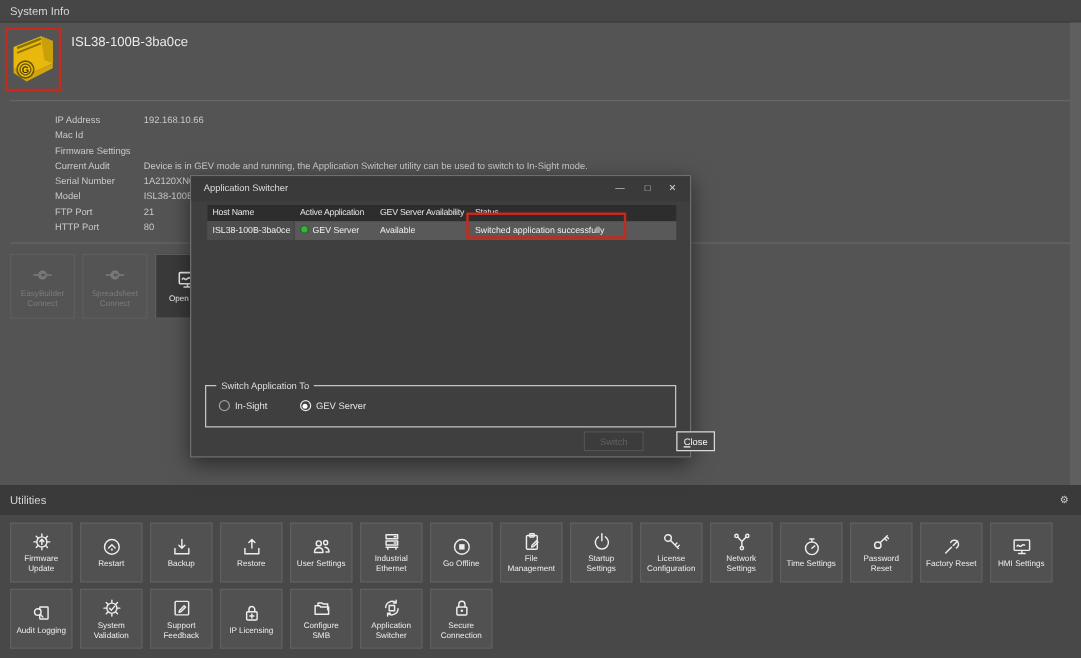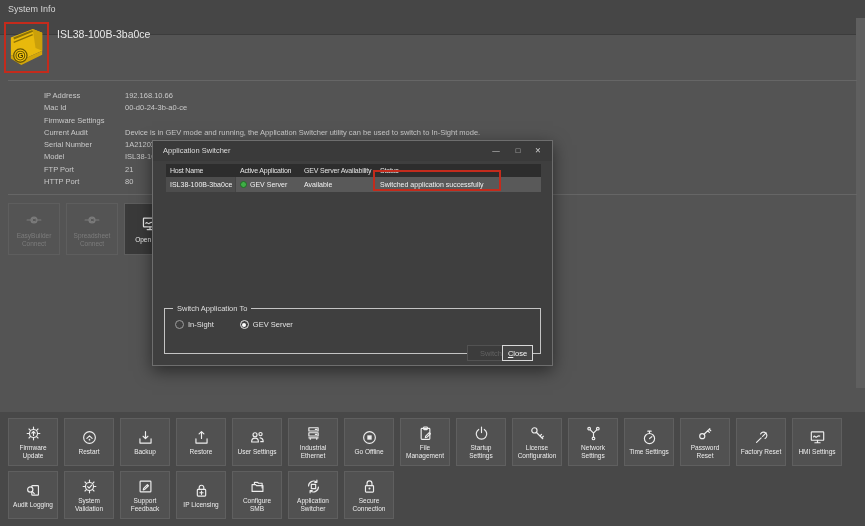--- a/index.html
+++ b/index.html
@@ -7,7 +7,7 @@
   .screen { position:relative; width:865px; height:526px; background:#545454; overflow:hidden; color:#cfcfcf; }
 
   
-  .titlebar { position:absolute; top:0; left:0; width:865px; height:35px; background:#464646;
+  .titlebar { position:absolute; top:0; left:0; width:865px; height:18px; background:#464646;
               border-bottom:1px solid #3c3c3c; font-size:9px; line-height:18px; padding-left:8px; color:#d6d6d6; }
 
   .scroll-strip { position:absolute; top:18px; left:856px; width:9px; height:370px; background:#5f5f5f; }

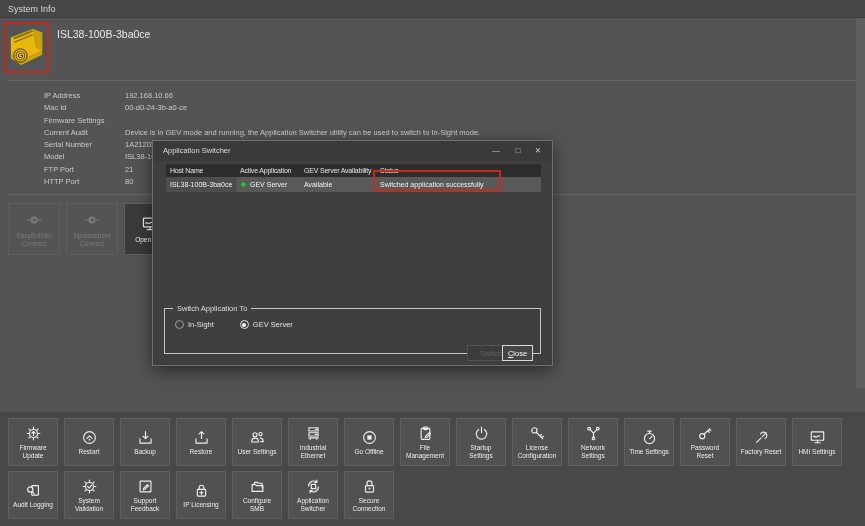--- a/index.html
+++ b/index.html
@@ -26,7 +26,7 @@
   .details { position:absolute; top:90px; left:8px; width:840px; }
   .drow { display:flex; height:12.3px; font-size:7.5px; line-height:12.3px; color:#c9c9c9; white-space:nowrap; }
   .dlabel { width:107px; flex:0 0 107px;padding-left:36px; }
-  .dvalue { flex:1; overflow:hidden;margin-left:10px; }
+  .dvalue { flex:1; overflow:hidden; }
 
   
   .cbtn { position:absolute; top:203px; width:52px; height:52px; background:transparent; border:1px solid #5e5e5e;

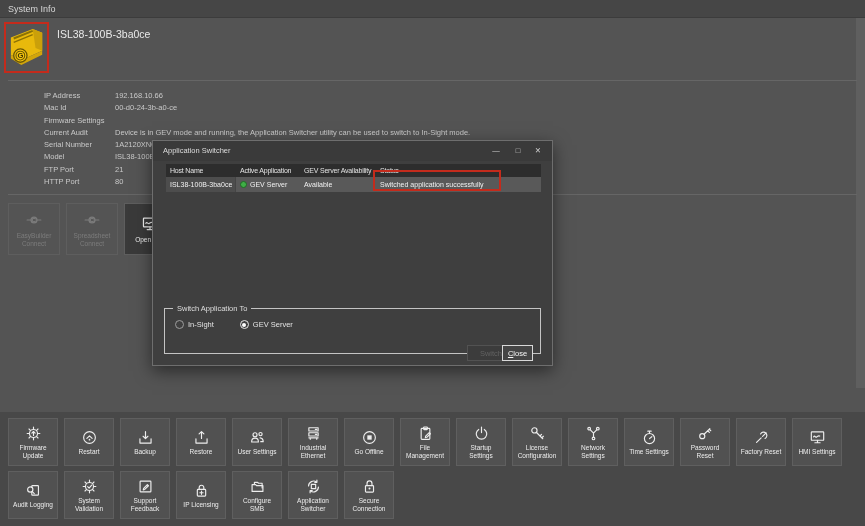--- a/index.html
+++ b/index.html
@@ -123,7 +123,6 @@
       </div>
     <div class="drow">
         <span class="dlabel">Mac Id</span>
-        <span class="dvalue">00-d0-24-3b-a0-ce</span>
       </div>
     <div class="drow">
         <span class="dlabel">Firmware Settings</span>

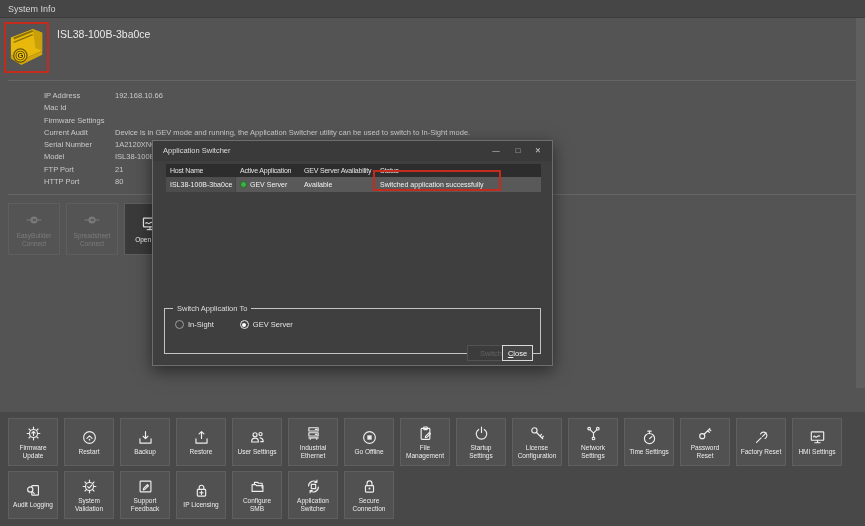--- a/index.html
+++ b/index.html
@@ -65,7 +65,7 @@
 
   .ann-status { top:29px; left:220px; width:128px; height:21px; }
 
-  .groupbox { position:absolute; left:11px; top:167px; width:377px; height:46px; border:1px solid #c4c4c4; }
+  .groupbox { position:absolute; left:11px; top:167px; width:377px; height:34px; border:1px solid #c4c4c4; }
   .group-legend { position:absolute; top:-5px; left:8px; background:#3f3f3f; padding:0 4px; font-size:7.5px; color:#dedede; }
   .radios { position:absolute; top:11px; left:10px; display:flex; gap:26px; align-items:center; font-size:7.5px; color:#e3e3e3; }
   .radio-opt { display:flex; align-items:center; gap:4px; cursor:default; }

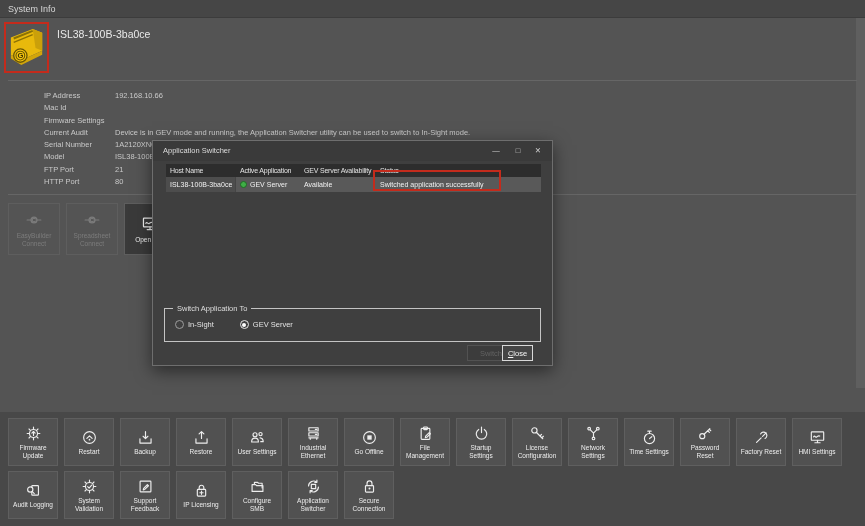--- a/index.html
+++ b/index.html
@@ -75,7 +75,7 @@
 
   .dlg-btn { position:absolute; top:204px; height:16px; font-family:inherit; font-size:7.5px; text-align:center; cursor:default; }
   .btn-switch { left:314px; width:48px; background:#3c3c3c; border:1px solid #525252; color:#626262; }
-  .btn-close { left:349px; width:31px; background:#454545; border:1px solid #d9d9d9; color:#f7f7f7; }
+  .btn-close { left:388px; width:31px; background:#454545; border:1px solid #d9d9d9; color:#f7f7f7; }
   .accel { text-decoration:underline; }
 
   

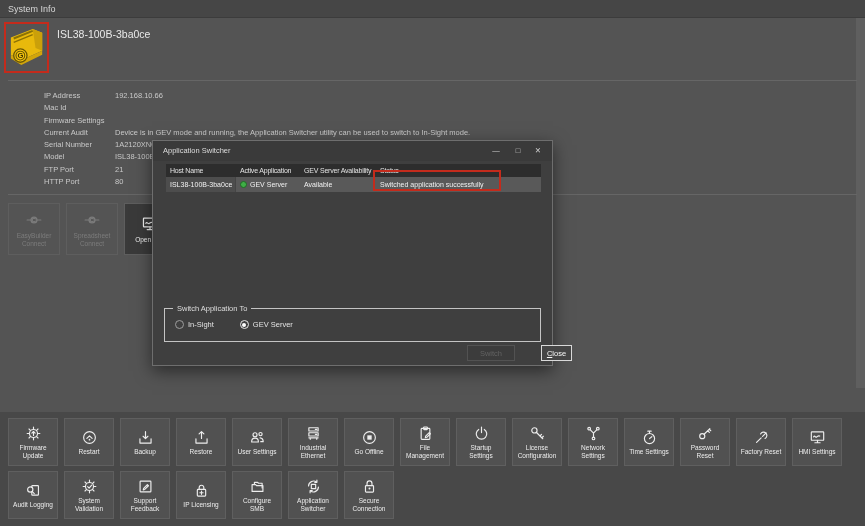--- a/index.html
+++ b/index.html
@@ -224,6 +224,10 @@
     <button class="dlg-btn btn-close"><span class="accel">C</span><span>lose</span></button>
   </div>
 
+  <div class="util-band">
+    <span class="util-title">Utilities</span>
+    <span class="util-gear">⚙</span>
+  </div>
   <div class="util-body">
     <div class="urow urow1">
       <button class="ubtn">

